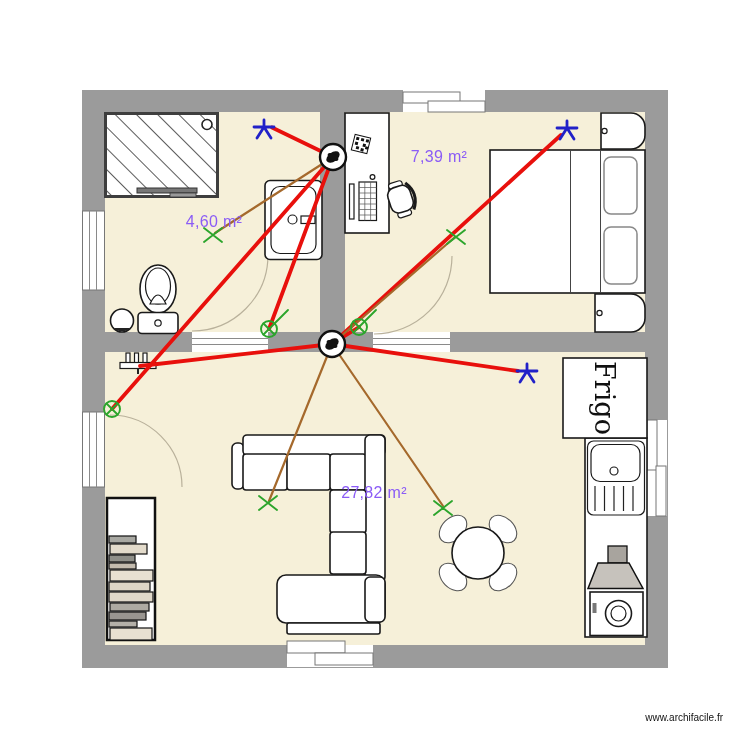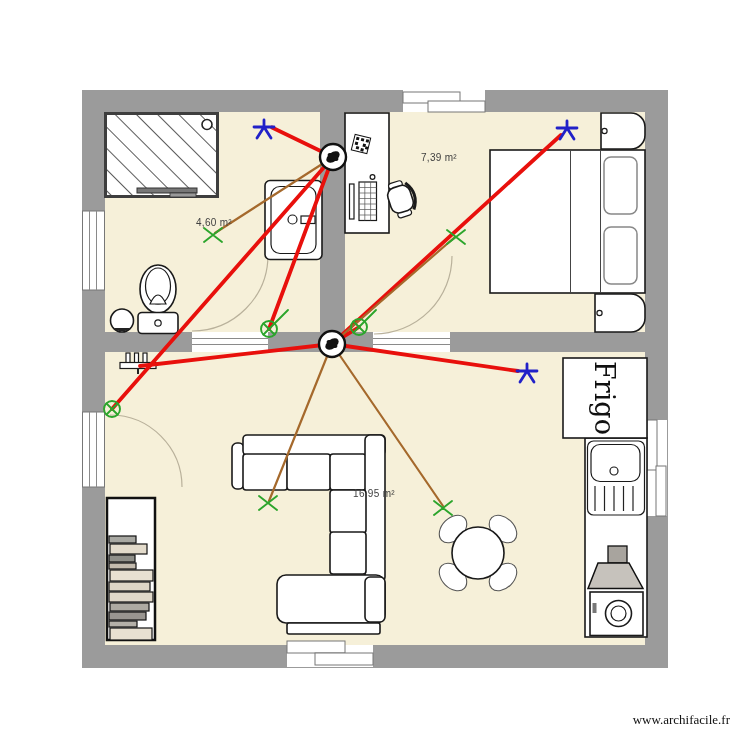--- a/index.html
+++ b/index.html
@@ -22,7 +22,7 @@
   .sym-blue{stroke:var(--c-symbol-blue,#2121c8);stroke-width:2.8;fill:none;stroke-linecap:round;}
   .label{
     position:absolute;transform:translate(-50%,-50%);
-    font-size:10px;color:#404040;white-space:nowrap;letter-spacing:.3px;
+    font-size:16px;color:#8b5cf6;white-space:nowrap;letter-spacing:.3px;
   }
   #fridge-label{
     position:absolute;left:563px;top:358px;width:84px;height:80px;

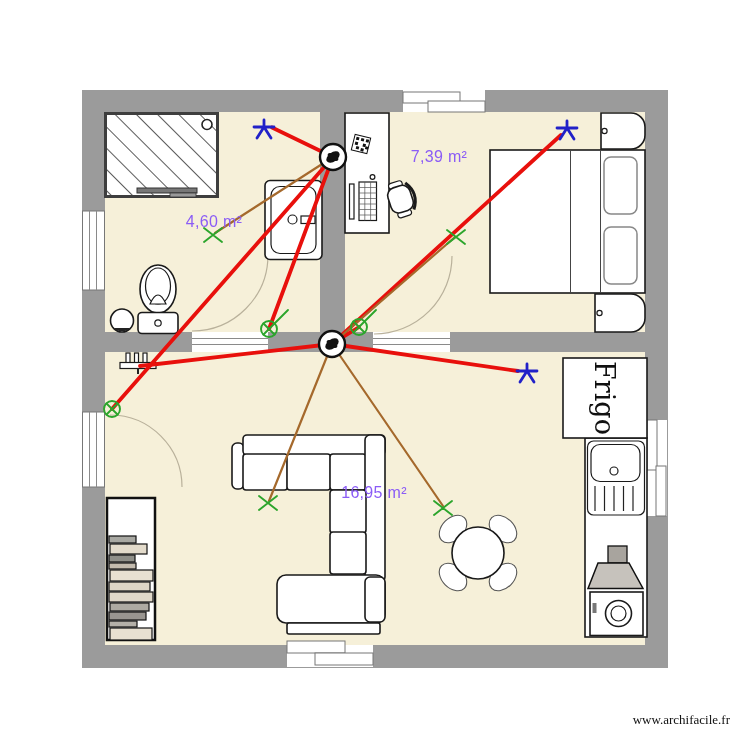--- a/index.html
+++ b/index.html
@@ -330,7 +330,7 @@
 
 <div class="label" style="left:214px;top:222px">4,60 m²</div>
 <div class="label" style="left:439px;top:157px">7,39 m²</div>
-<div class="label" style="left:374px;top:493px">16,95 m²</div>
+<div class="label" style="left:374px;top:493px">27,82 m²</div>
 
 <div id="fridge-label">Frigo</div>
 

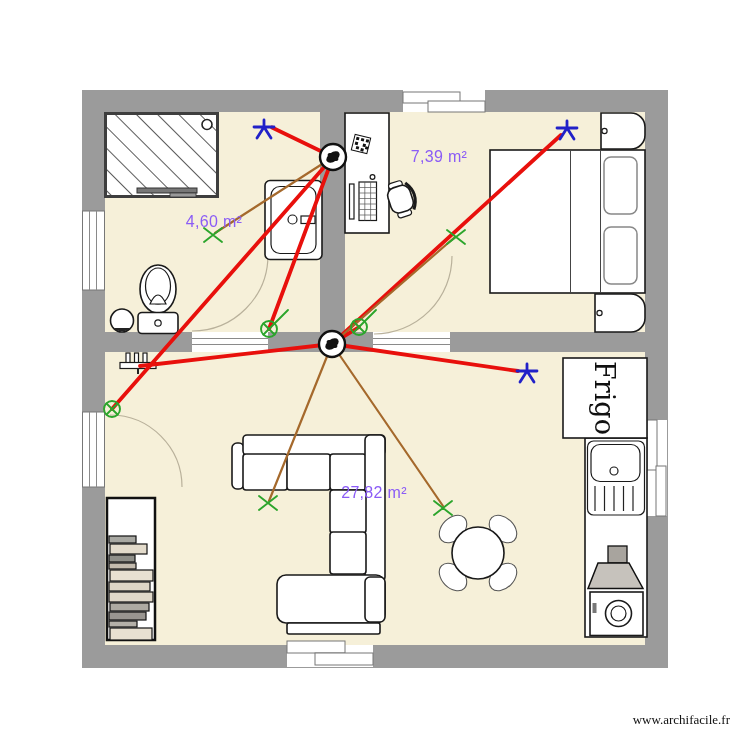--- a/index.html
+++ b/index.html
@@ -31,9 +31,8 @@
     font-size:27px;color:#111;transform:rotate(90deg);
   }
   #watermark{
-    position:absolute;right:20px;top:712px;font-size:13px;color:#111;
+    position:absolute;right:27px;top:712px;font-size:10px;color:#111;
     text-decoration:none;
-    font-family:Liberation Serif, serif;
   }
 </style>
 </head>

